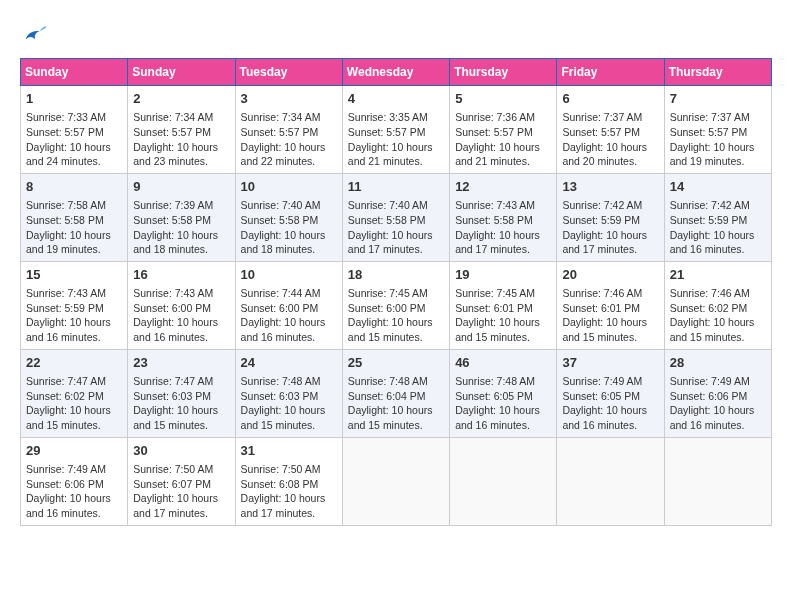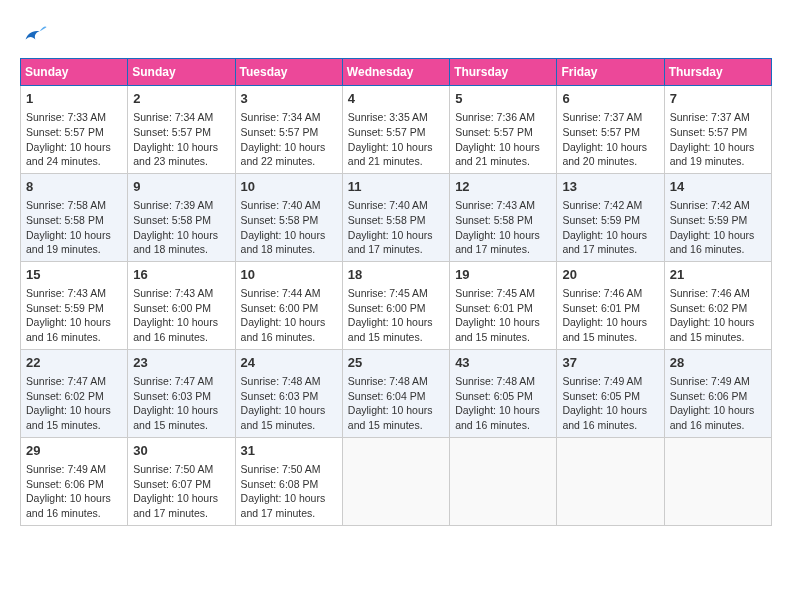--- a/index.html
+++ b/index.html
@@ -145,7 +145,7 @@
         <td><span class="day-num">23</span><span>Sunrise: 7:47 AM</span><br><span>Sunset: 6:03 PM</span><br><span>Daylight: 10 hours</span><br><span>and 15 minutes.</span></td>
         <td><span class="day-num">24</span><span>Sunrise: 7:48 AM</span><br><span>Sunset: 6:03 PM</span><br><span>Daylight: 10 hours</span><br><span>and 15 minutes.</span></td>
         <td><span class="day-num">25</span><span>Sunrise: 7:48 AM</span><br><span>Sunset: 6:04 PM</span><br><span>Daylight: 10 hours</span><br><span>and 15 minutes.</span></td>
-        <td><span class="day-num">43</span><span>Sunrise: 7:48 AM</span><br><span>Sunset: 6:05 PM</span><br><span>Daylight: 10 hours</span><br><span>and 16 minutes.</span></td>
+        <td><span class="day-num">46</span><span>Sunrise: 7:48 AM</span><br><span>Sunset: 6:05 PM</span><br><span>Daylight: 10 hours</span><br><span>and 16 minutes.</span></td>
         <td><span class="day-num">37</span><span>Sunrise: 7:49 AM</span><br><span>Sunset: 6:05 PM</span><br><span>Daylight: 10 hours</span><br><span>and 16 minutes.</span></td>
         <td><span class="day-num">28</span><span>Sunrise: 7:49 AM</span><br><span>Sunset: 6:06 PM</span><br><span>Daylight: 10 hours</span><br><span>and 16 minutes.</span></td>
       </tr>

